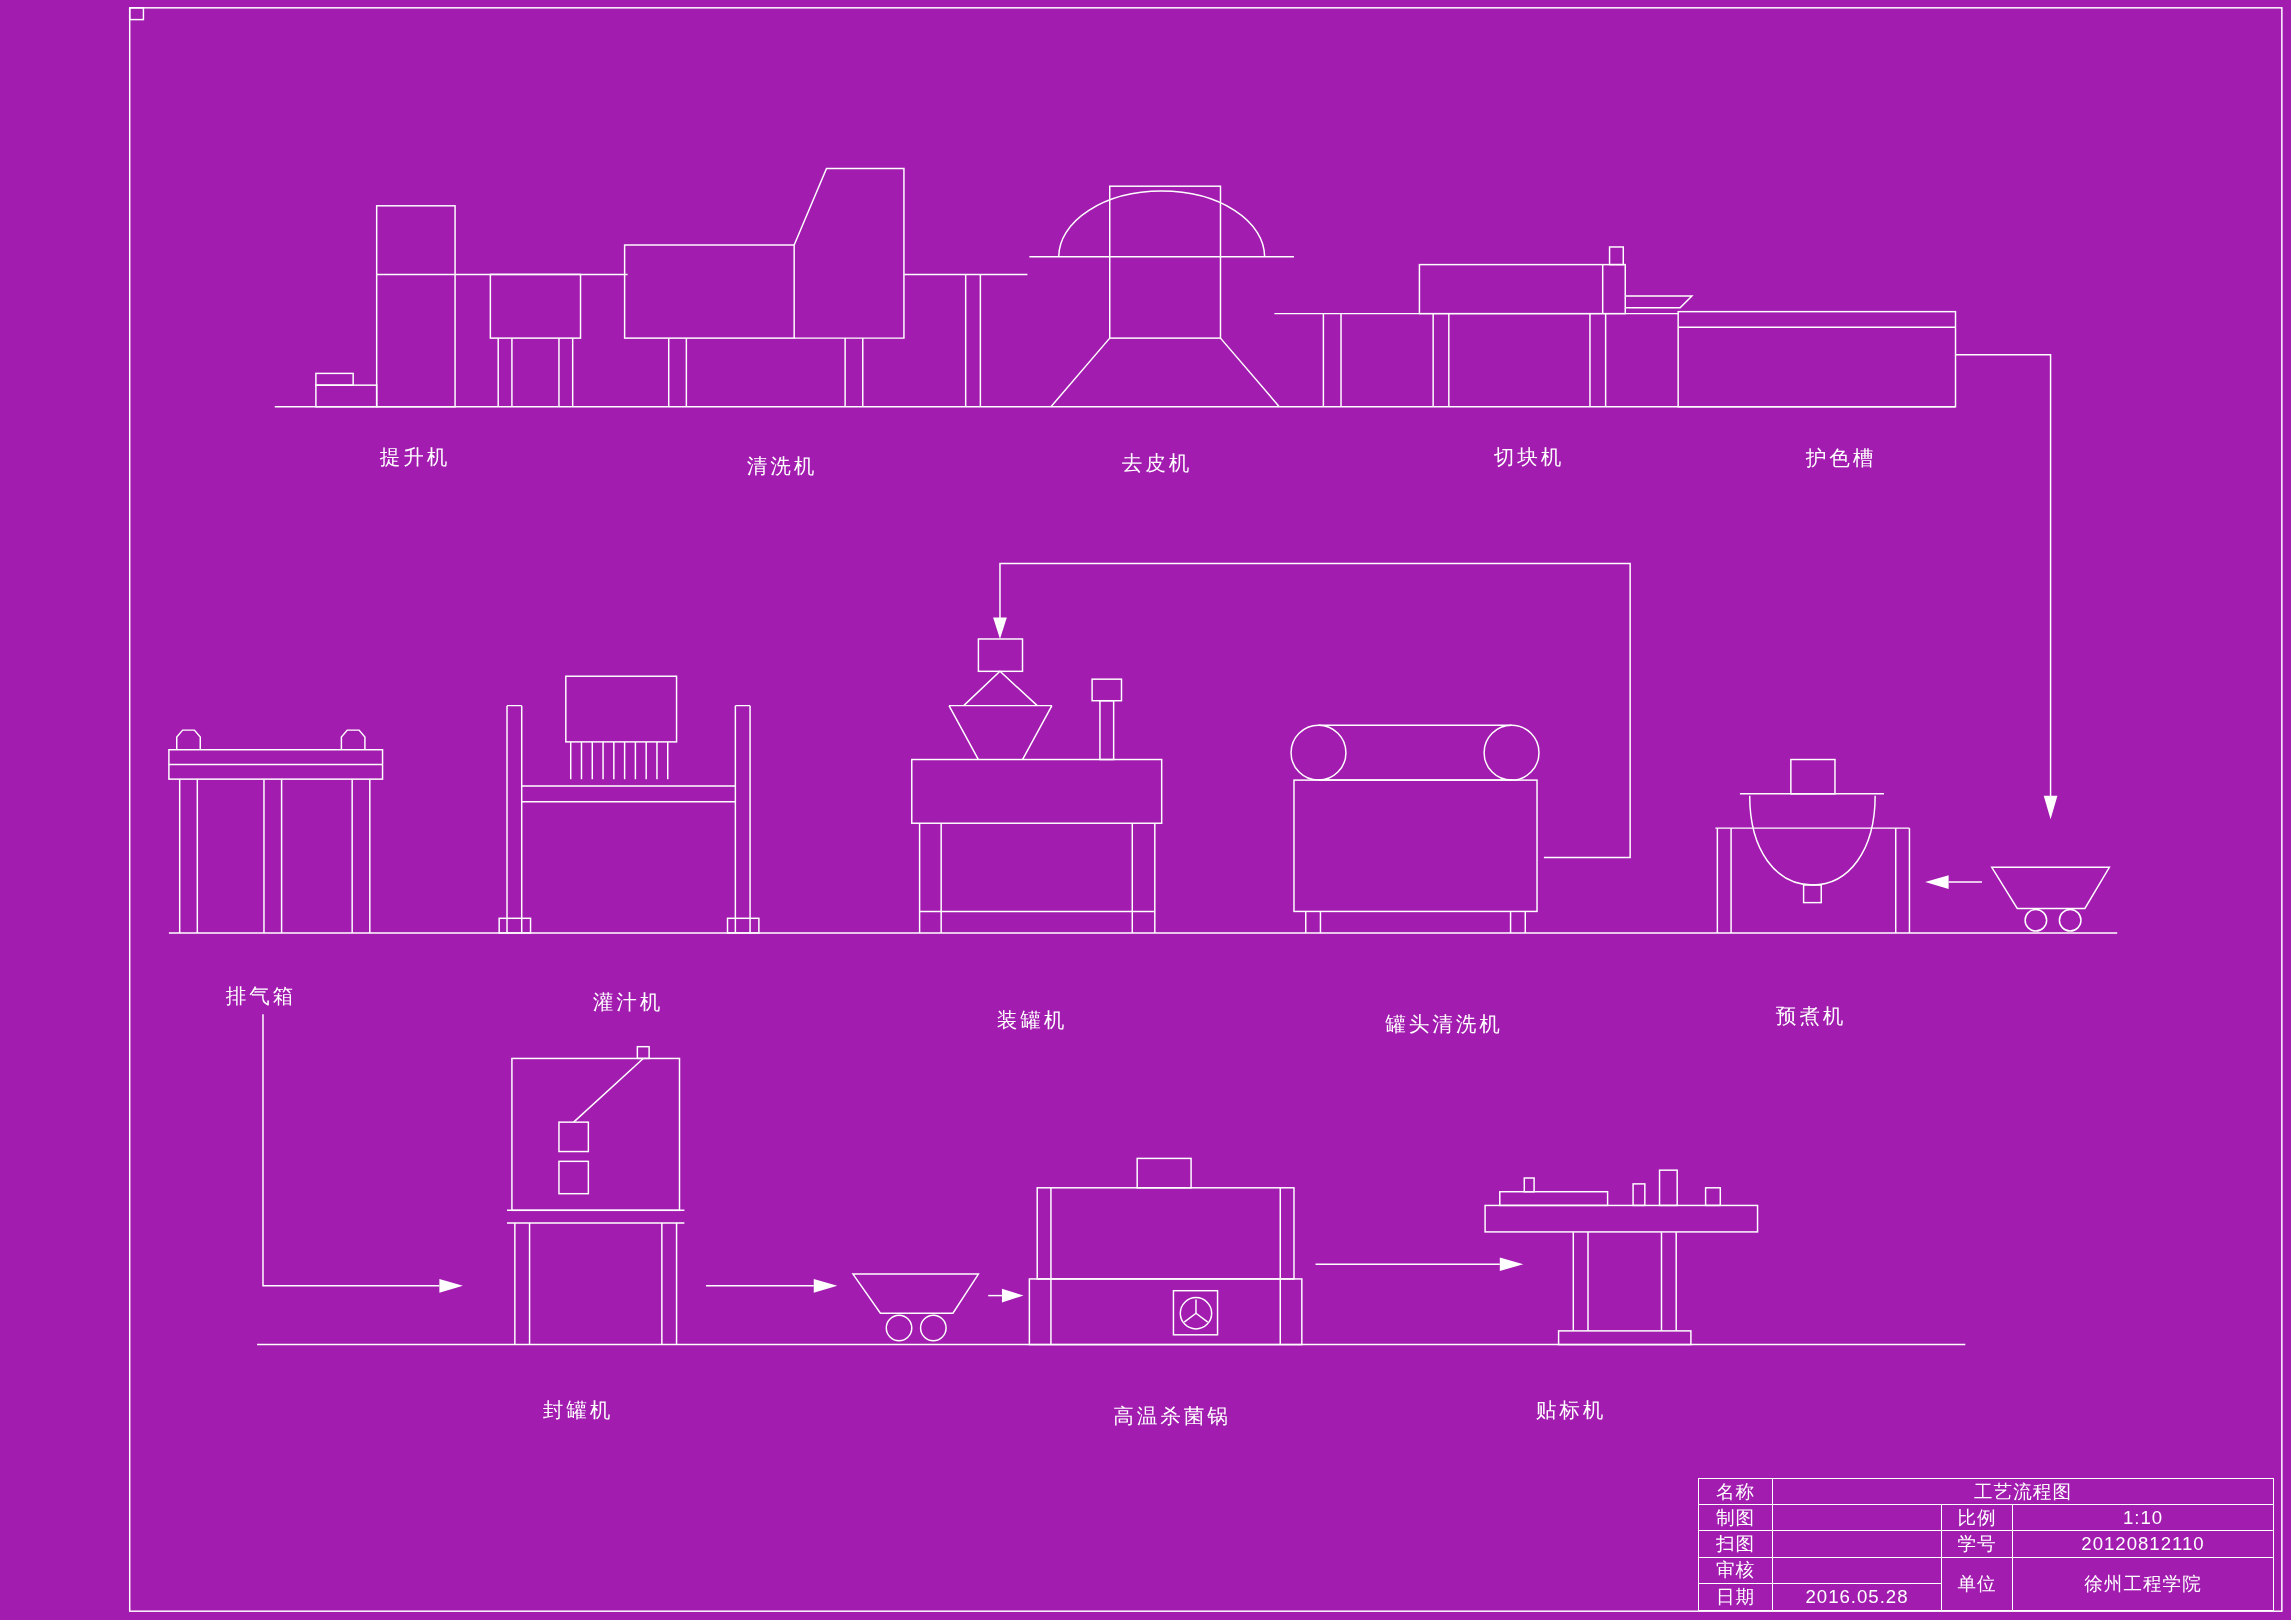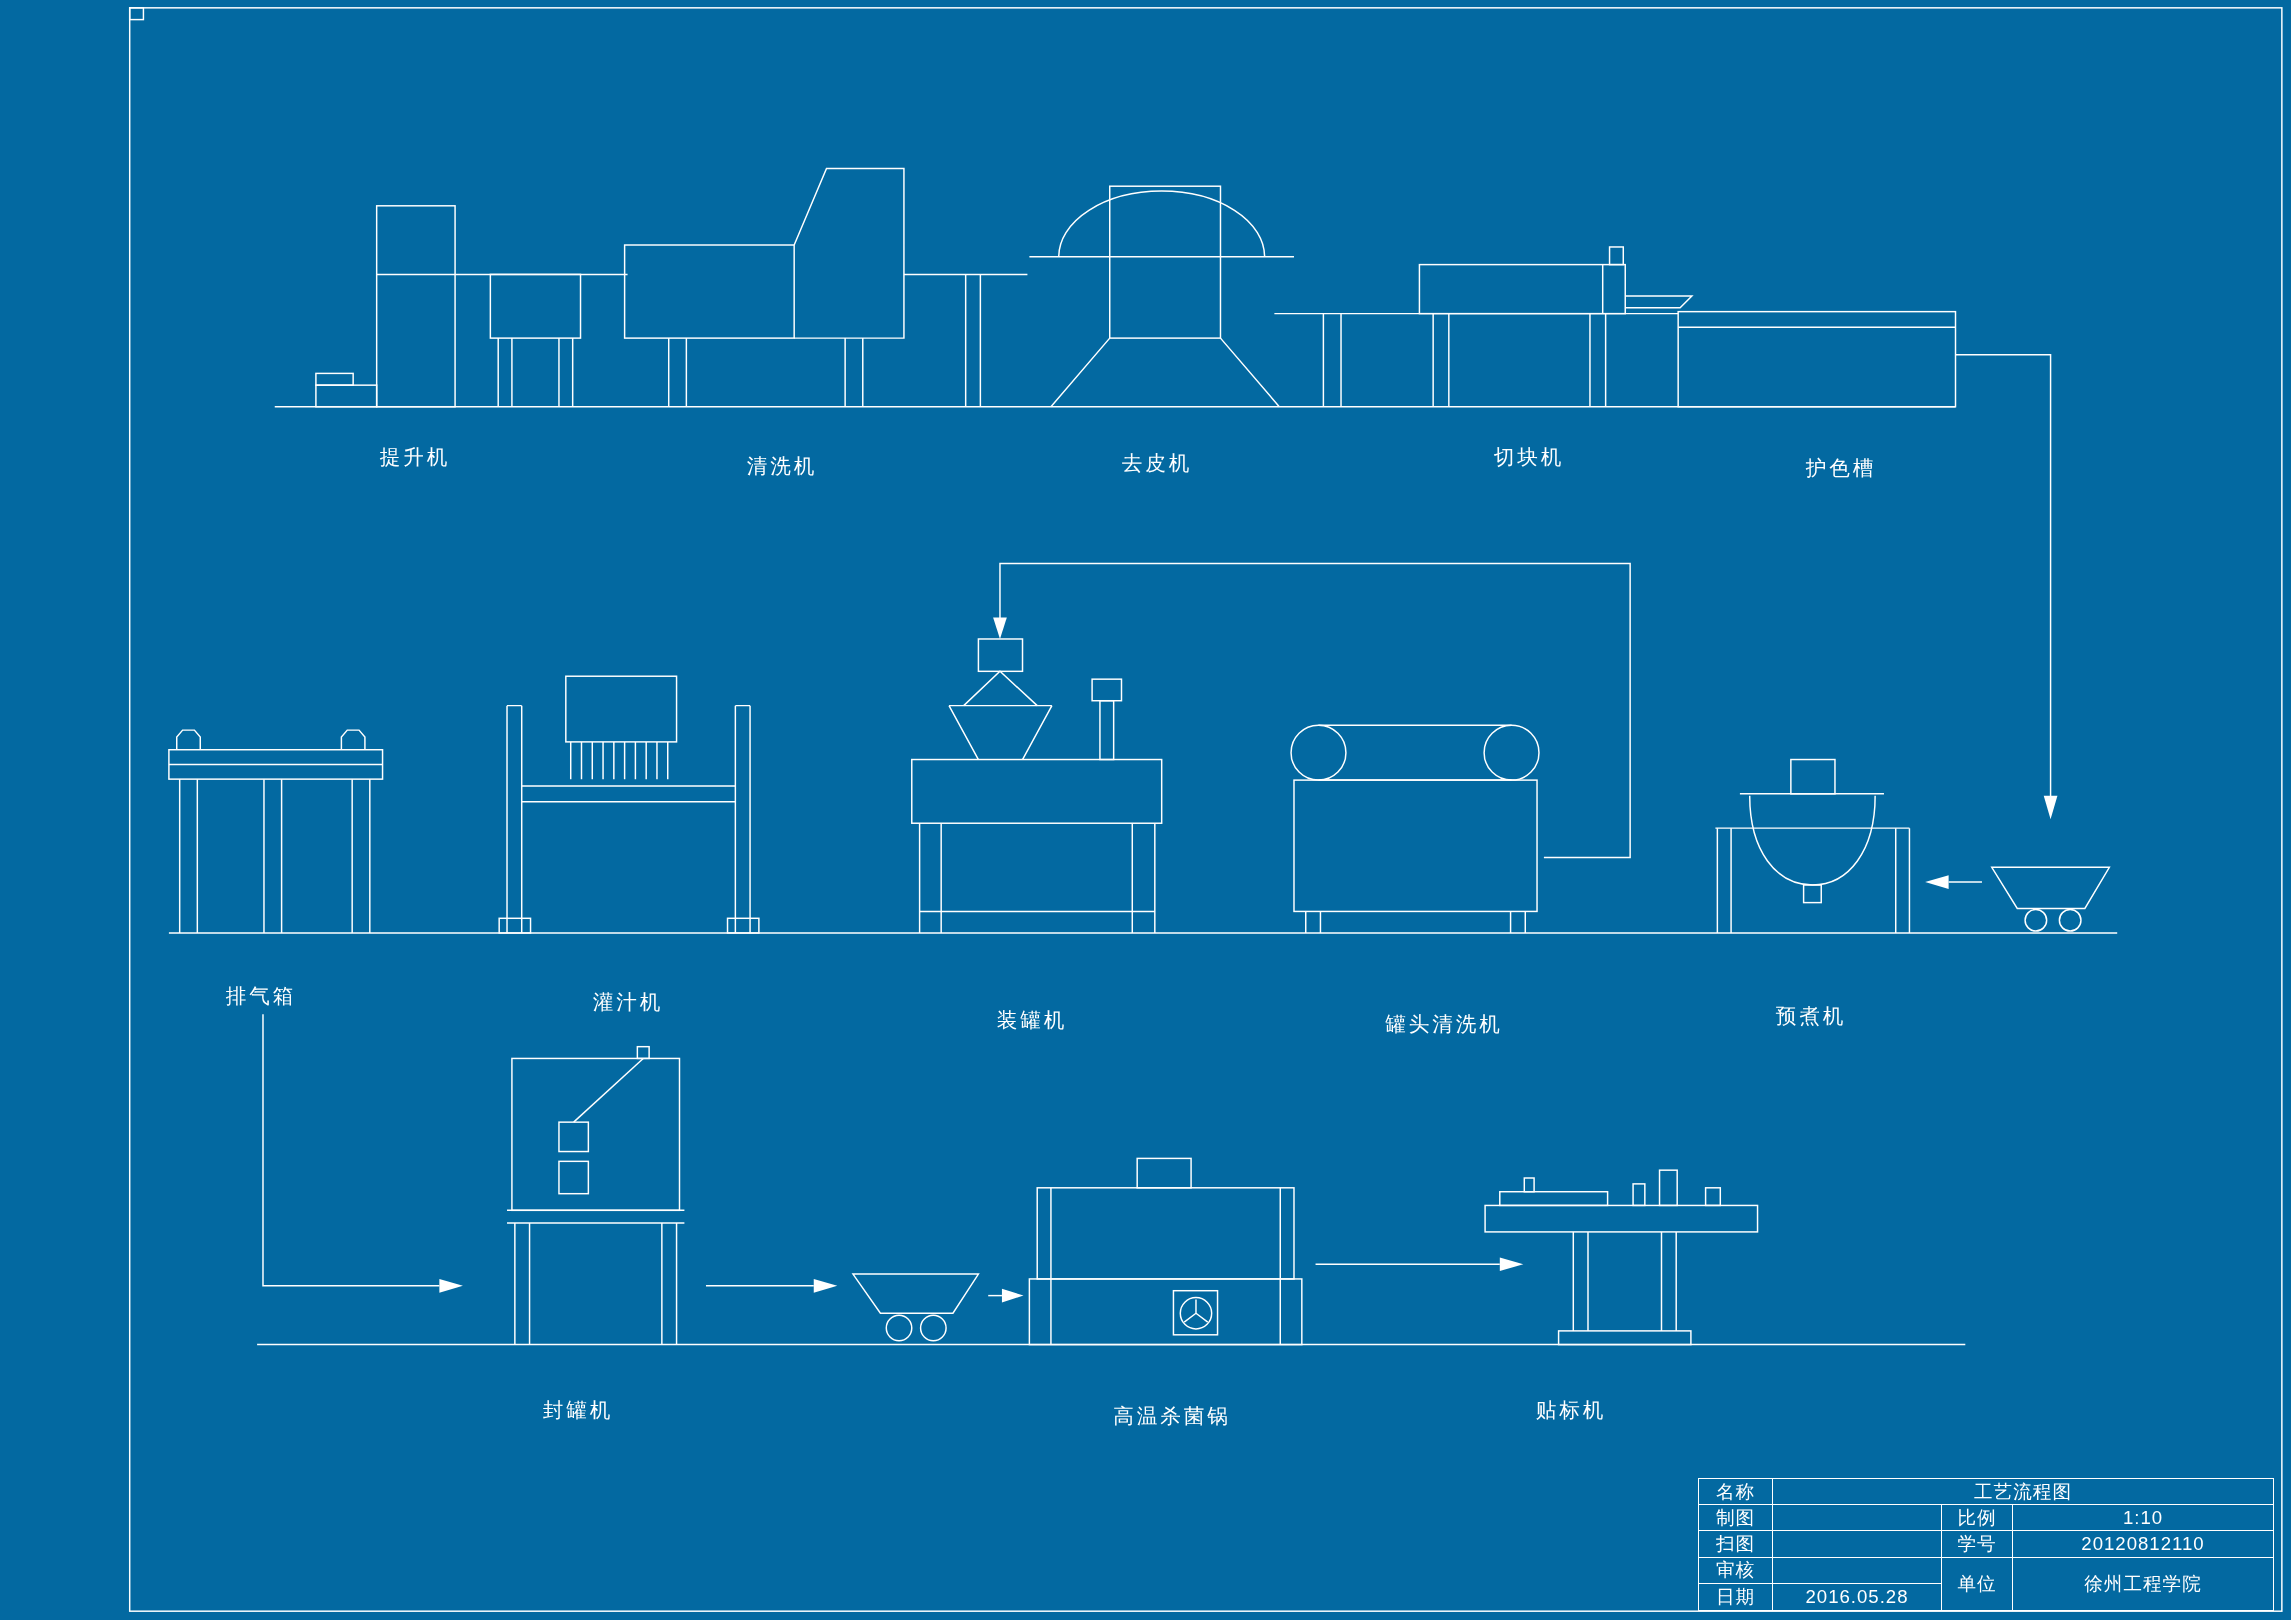--- a/index.html
+++ b/index.html
@@ -47,7 +47,7 @@
 </head>
 <body style="background: rgb(0, 0, 0);">
 
-<div id="canvas" style="background: #0369a1;">
+<div id="canvas" style="background: #a21caf;">
 
   <svg width="2292" height="1620" viewBox="0 0 2338 1653" fill="none" stroke="#ffffff" stroke-width="1.5">
 

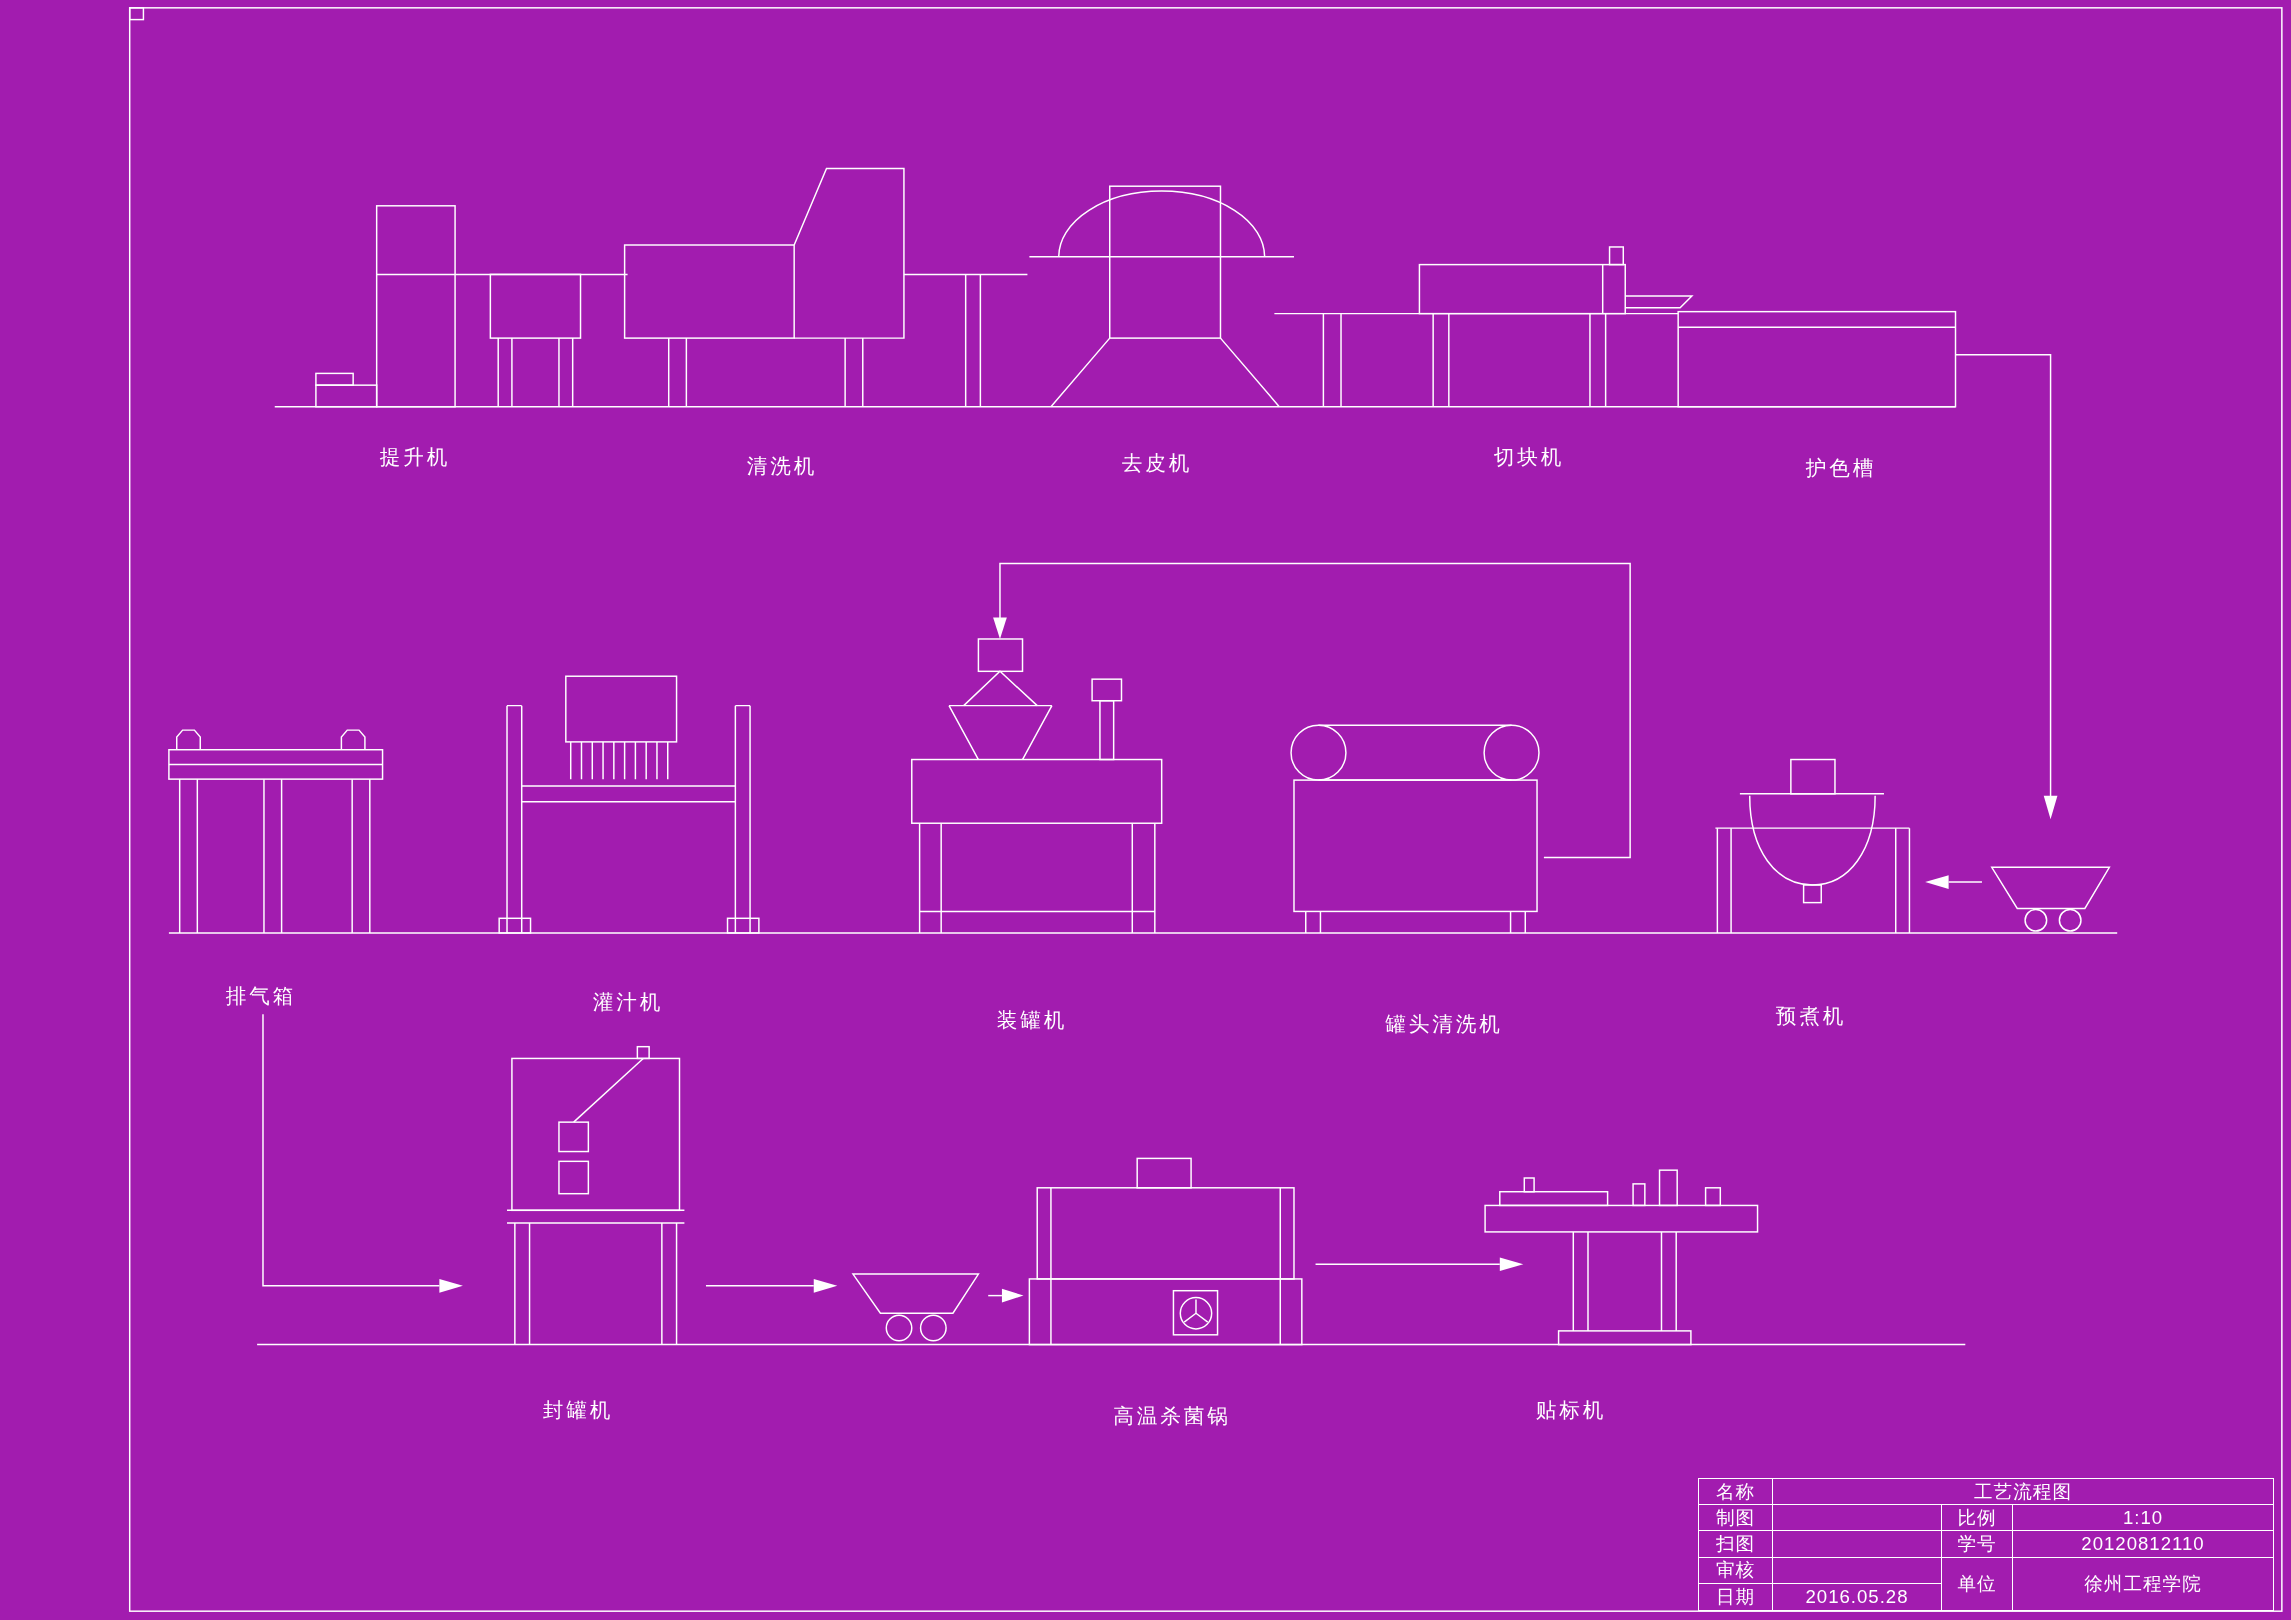--- a/index.html
+++ b/index.html
@@ -226,7 +226,7 @@
   <div class="lbl" style="left:782px; top:452px">清洗机</div>
   <div class="lbl" style="left:1157px; top:449px">去皮机</div>
   <div class="lbl" style="left:1529px; top:443px">切块机</div>
-  <div class="lbl" style="left:1841px; top:454px">护色槽</div>
+  <div class="lbl" style="left:1841px; top:444px">护色槽</div>
 
   <div class="lbl" style="left:261px; top:982px">排气箱</div>
   <div class="lbl" style="left:628px; top:988px">灌汁机</div>

